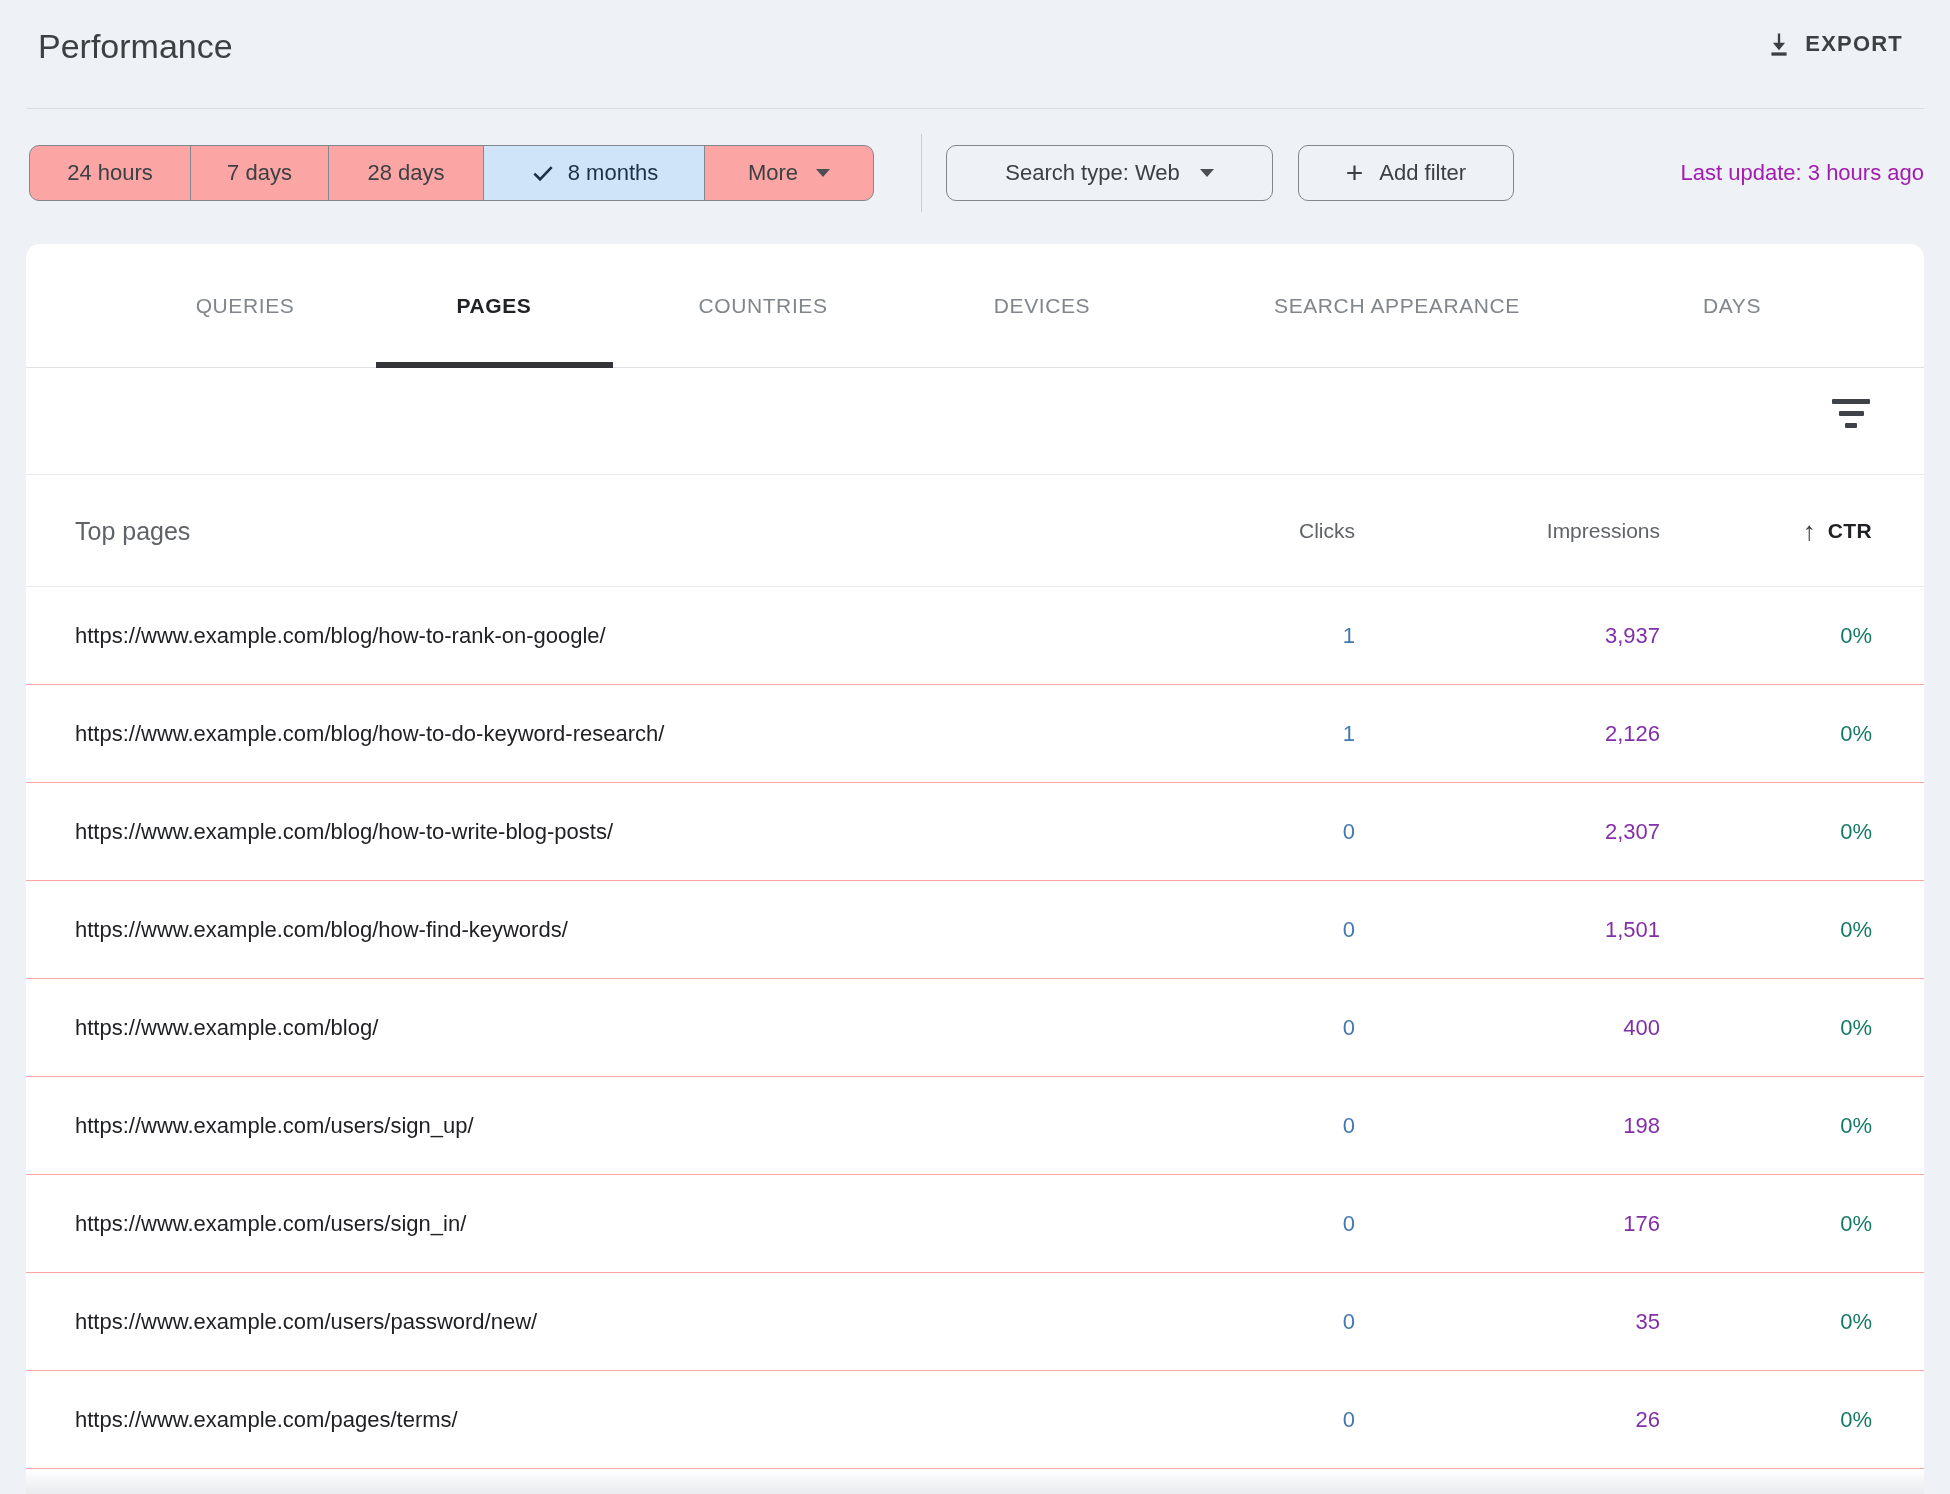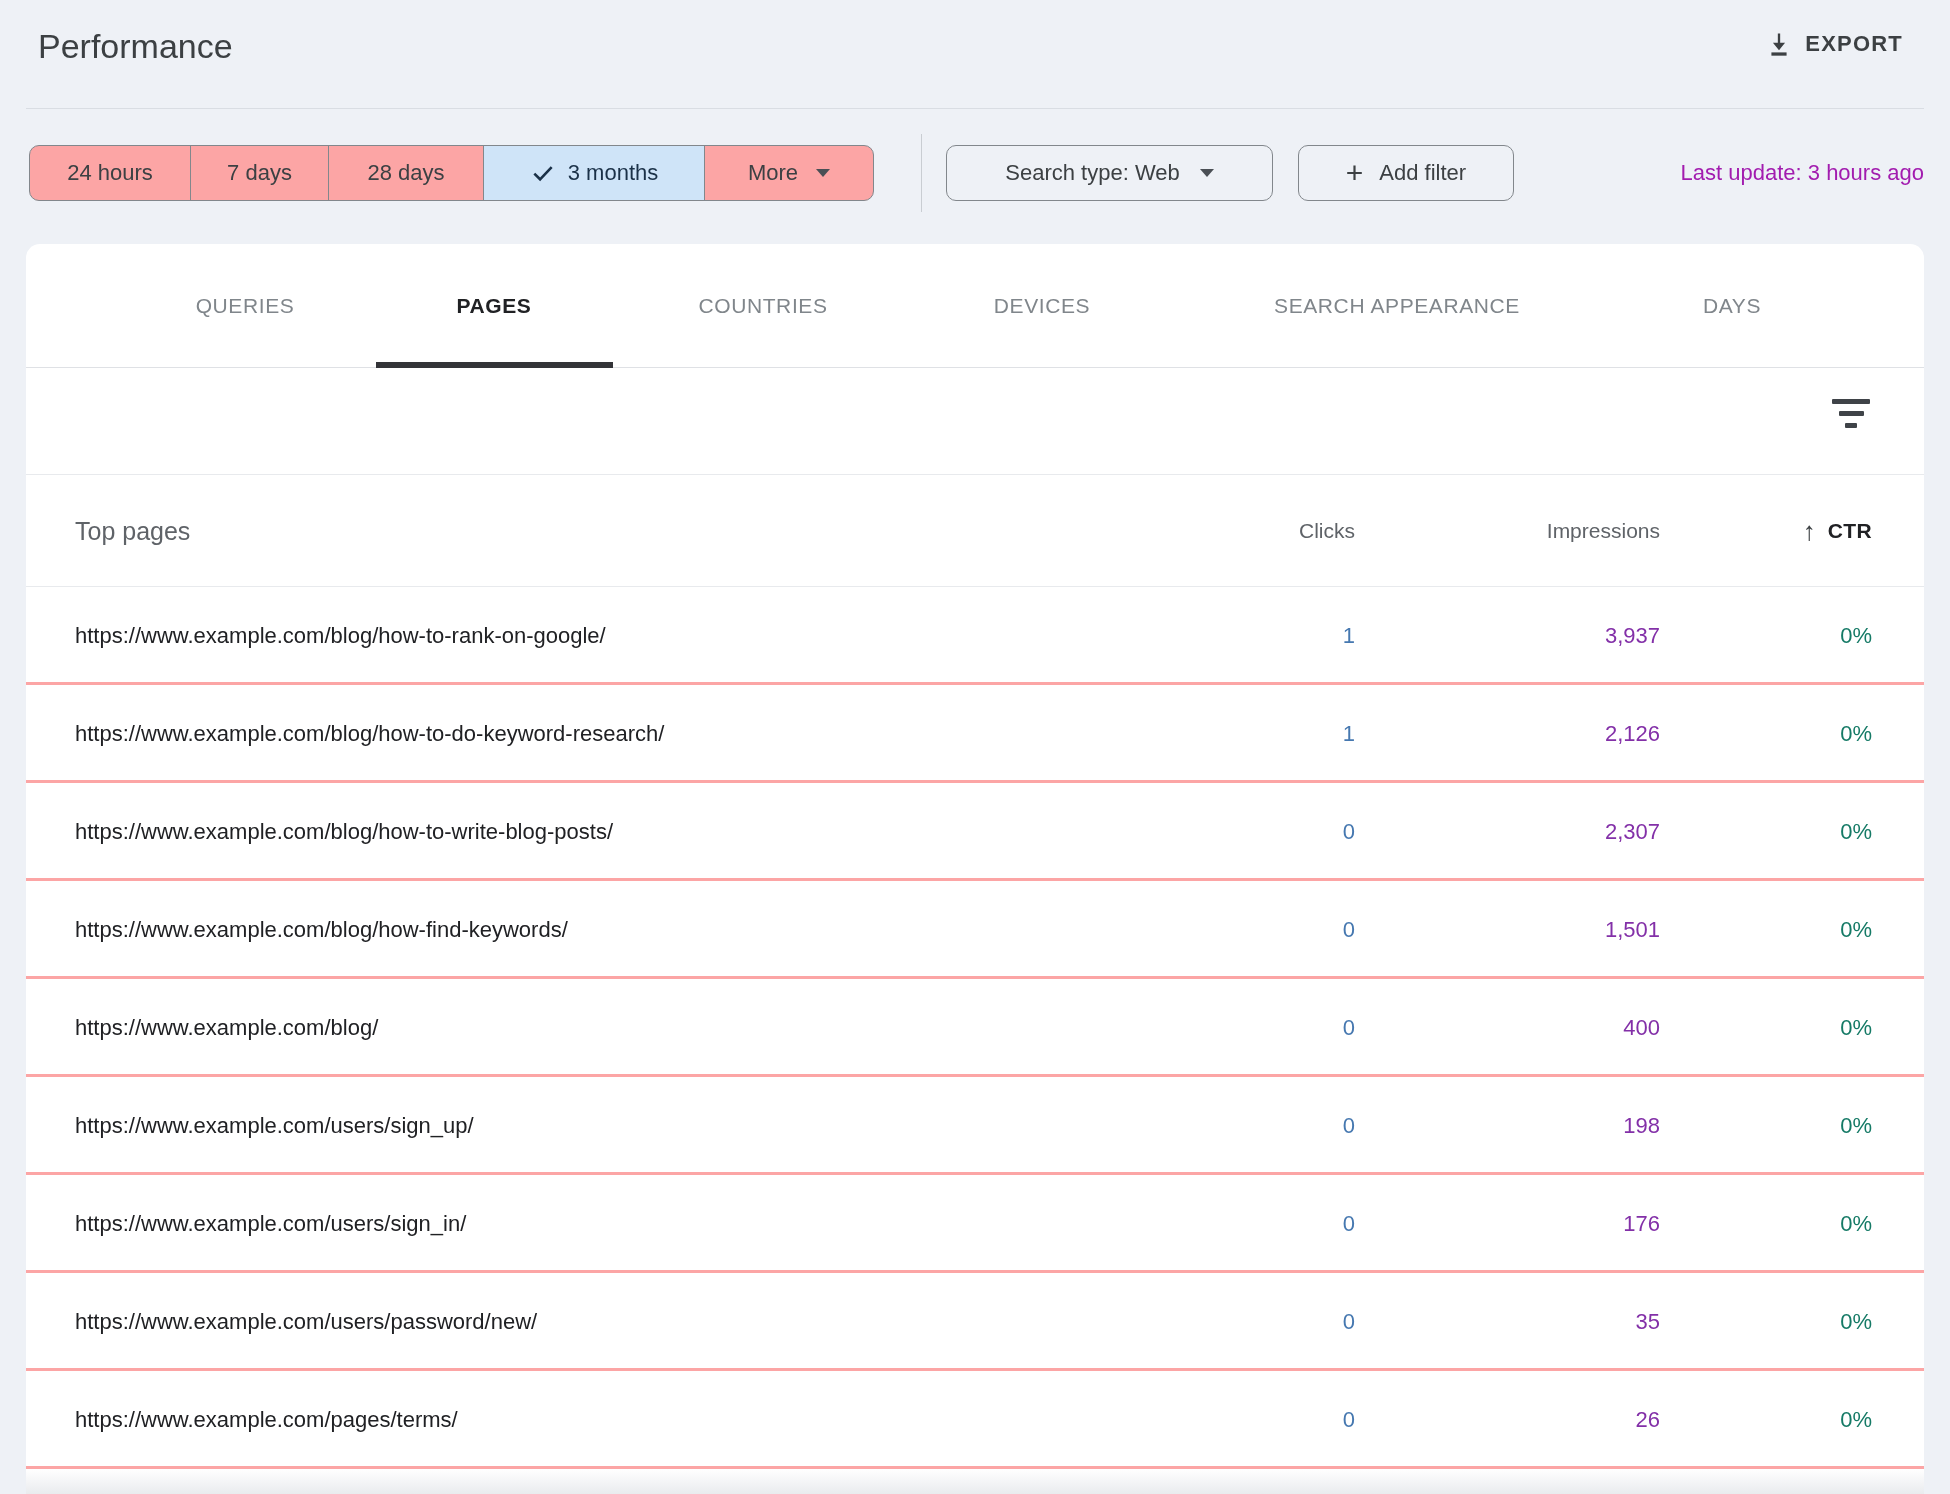--- a/index.html
+++ b/index.html
@@ -150,7 +150,7 @@
             <path d="M4 12.6 L9.3 17.8 L20 6.6" stroke="#1b3148" stroke-width="2.4" fill="none"></path>
           </svg>
         </span>
-        <span>3 months</span>
+        <span>8 months</span>
       </div>
       <div class="chip" style="width: 168px;">
         <span>More</span>

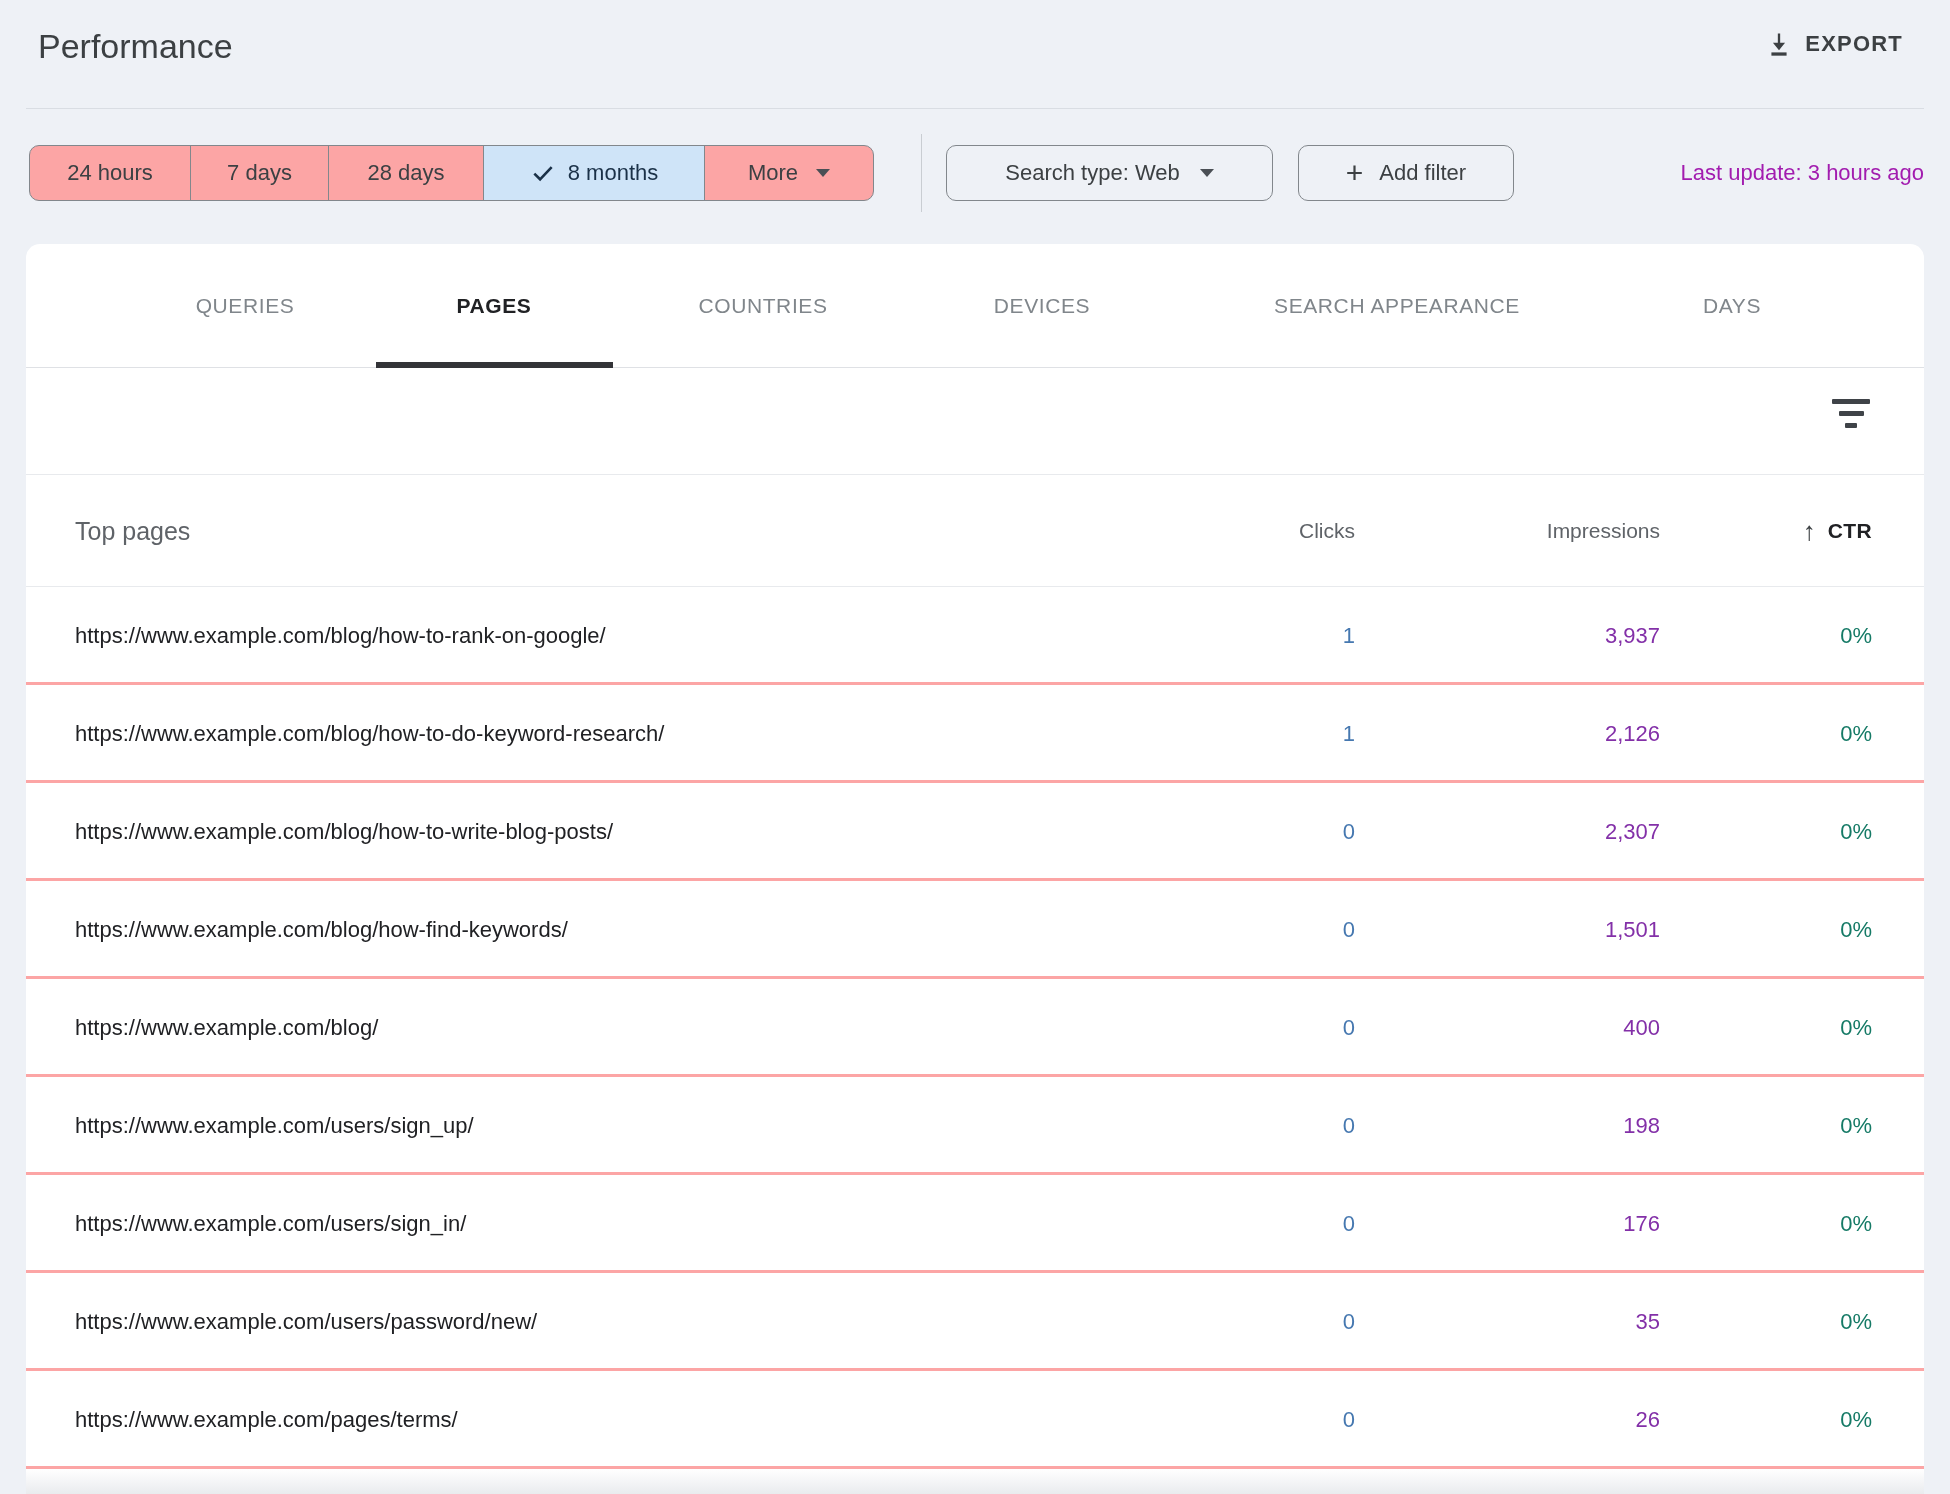--- a/index.html
+++ b/index.html
@@ -105,7 +105,7 @@
   .thead-border { position:absolute; left:0; right:0; bottom:0; height:1px; background:#e8eaed; }
 
   .tbody { position:absolute; left:0; top:343px; width:100%; }
-  .trow { position:relative; width:100%; height:98px; border-bottom:3px solid #fca5a5; }
+  .trow { position:relative; width:100%; height:98px; border-bottom:1px solid #fca5a5; }
   .trow .url {
     position:absolute; left:49px; top:0; line-height:97px; font-size:22px; color:#202124;
   }

